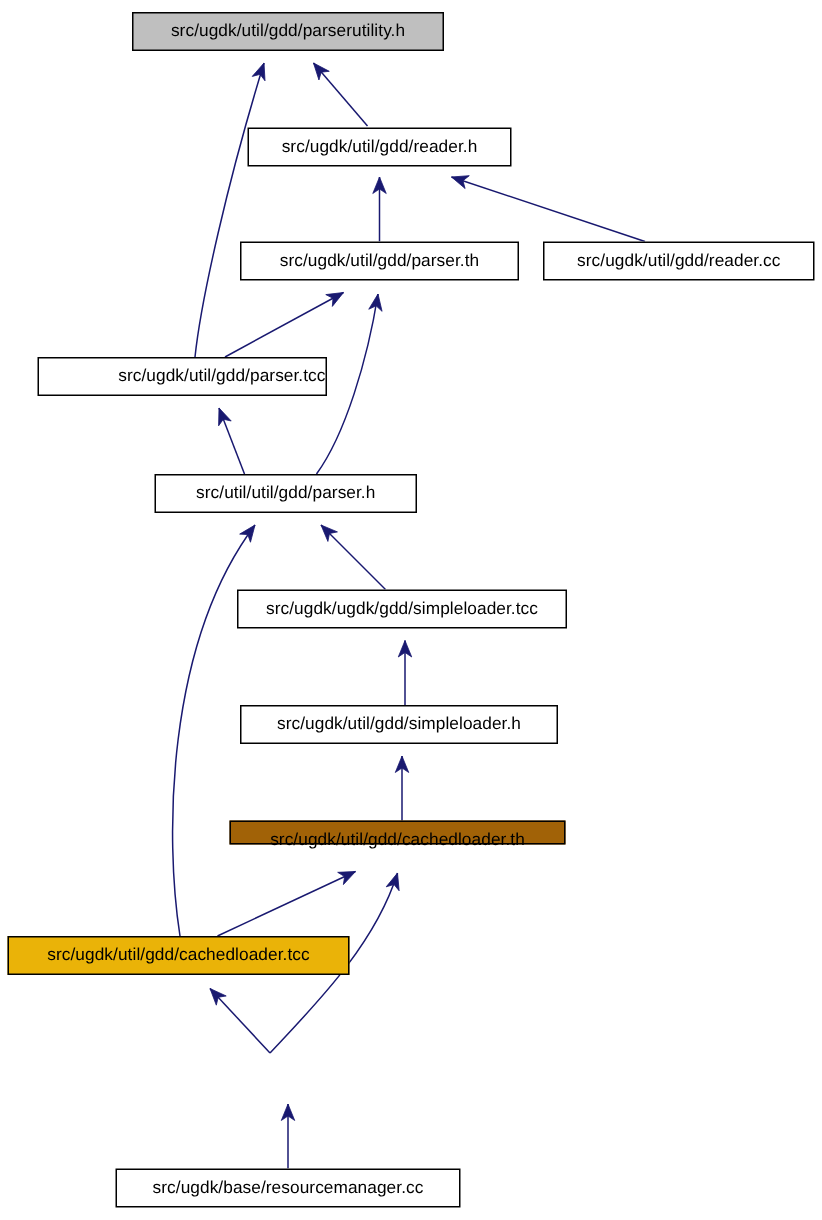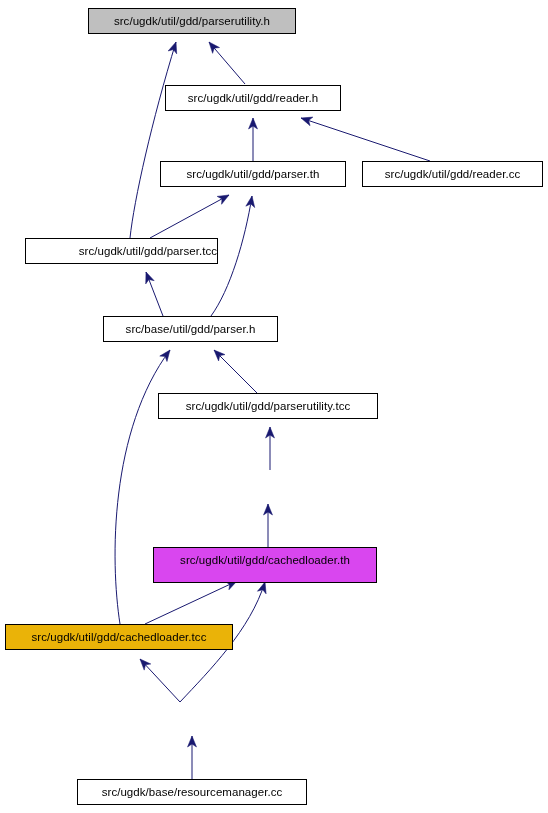--- a/index.html
+++ b/index.html
@@ -99,7 +99,7 @@
       <span class="node-label">src/ugdk/util/gdd/parser.tcc</span>
     </div>
     <div class="node" style="left: 103px; top: 316px; width: 175px; height: 26px; background: rgb(255, 255, 255); border-color: rgb(0, 0, 0); color: rgb(0, 0, 0);">
-      <span class="node-label">src/base/util/gdd/parser.h</span>
+      <span class="node-label">src/util/util/gdd/parser.h</span>
     </div>
     <div class="node" style="left: 158px; top: 393px; width: 220px; height: 26px; background: rgb(255, 255, 255); border-color: rgb(0, 0, 0); color: rgb(0, 0, 0);">
       <span class="node-label">src/ugdk/util/gdd/parserutility.tcc</span>

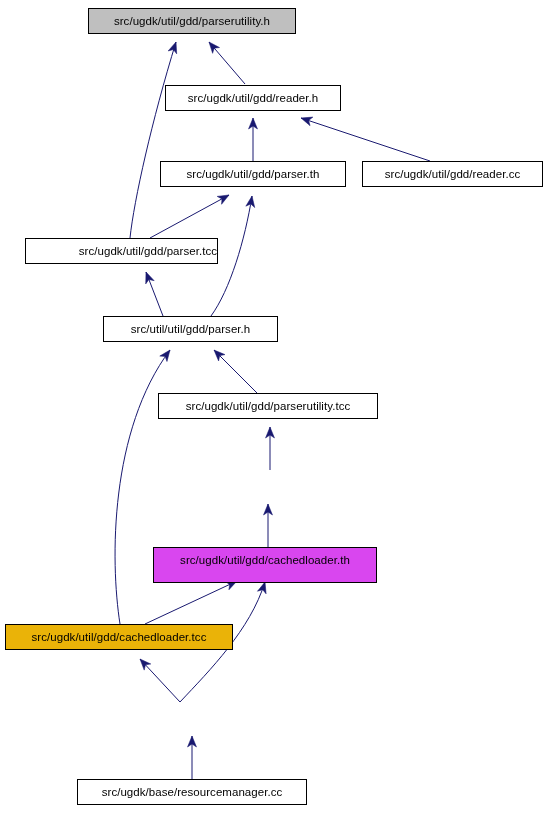--- a/index.html
+++ b/index.html
@@ -102,7 +102,7 @@
       <span class="node-label">src/util/util/gdd/parser.h</span>
     </div>
     <div class="node" style="left: 158px; top: 393px; width: 220px; height: 26px; background: rgb(255, 255, 255); border-color: rgb(0, 0, 0); color: rgb(0, 0, 0);">
-      <span class="node-label">src/ugdk/util/gdd/parserutility.tcc</span>
+      <span class="node-label">src/ugdk/ugdk/gdd/simpleloader.tcc</span>
     </div>
     <div class="node" style="left: 153px; top: 547px; width: 224px; height: 36px; background: #d946ef; border-color: rgb(0, 0, 0); color: rgb(0, 0, 0);">
       <span class="node-label">src/ugdk/util/gdd/cachedloader.th</span>

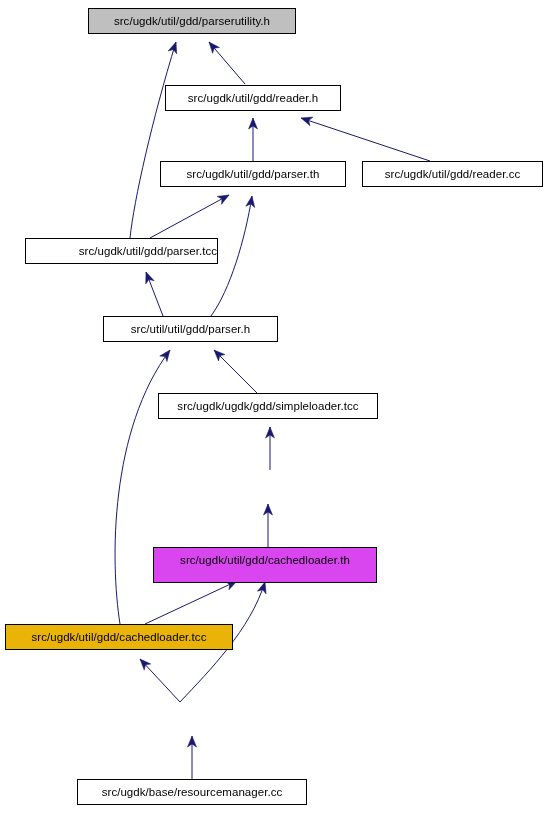--- a/index.html
+++ b/index.html
@@ -104,6 +104,9 @@
     <div class="node" style="left: 158px; top: 393px; width: 220px; height: 26px; background: rgb(255, 255, 255); border-color: rgb(0, 0, 0); color: rgb(0, 0, 0);">
       <span class="node-label">src/ugdk/ugdk/gdd/simpleloader.tcc</span>
     </div>
+    <div class="node" style="left: 160px; top: 470px; width: 212px; height: 26px; background: rgb(255, 255, 255); border-color: rgb(0, 0, 0); color: rgb(0, 0, 0);">
+      <span class="node-label">src/ugdk/util/gdd/simpleloader.h</span>
+    </div>
     <div class="node" style="left: 153px; top: 547px; width: 224px; height: 36px; background: #d946ef; border-color: rgb(0, 0, 0); color: rgb(0, 0, 0);">
       <span class="node-label">src/ugdk/util/gdd/cachedloader.th</span>
     </div>

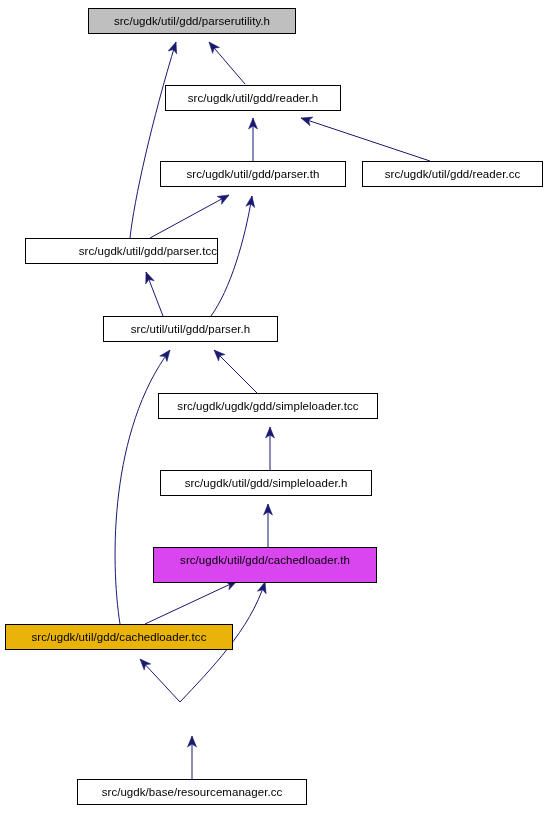--- a/index.html
+++ b/index.html
@@ -107,7 +107,7 @@
     <div class="node" style="left: 160px; top: 470px; width: 212px; height: 26px; background: rgb(255, 255, 255); border-color: rgb(0, 0, 0); color: rgb(0, 0, 0);">
       <span class="node-label">src/ugdk/util/gdd/simpleloader.h</span>
     </div>
-    <div class="node" style="left: 153px; top: 547px; width: 224px; height: 36px; background: #d946ef; border-color: rgb(0, 0, 0); color: rgb(0, 0, 0);">
+    <div class="node" style="left: 153px; top: 547px; width: 224px; height: 16px; background: #a16207; border-color: rgb(0, 0, 0); color: rgb(0, 0, 0);">
       <span class="node-label">src/ugdk/util/gdd/cachedloader.th</span>
     </div>
     <div class="node" style="left: 5px; top: 624px; width: 228px; height: 26px; background: #eab308; border-color: rgb(0, 0, 0); color: rgb(0, 0, 0);">

